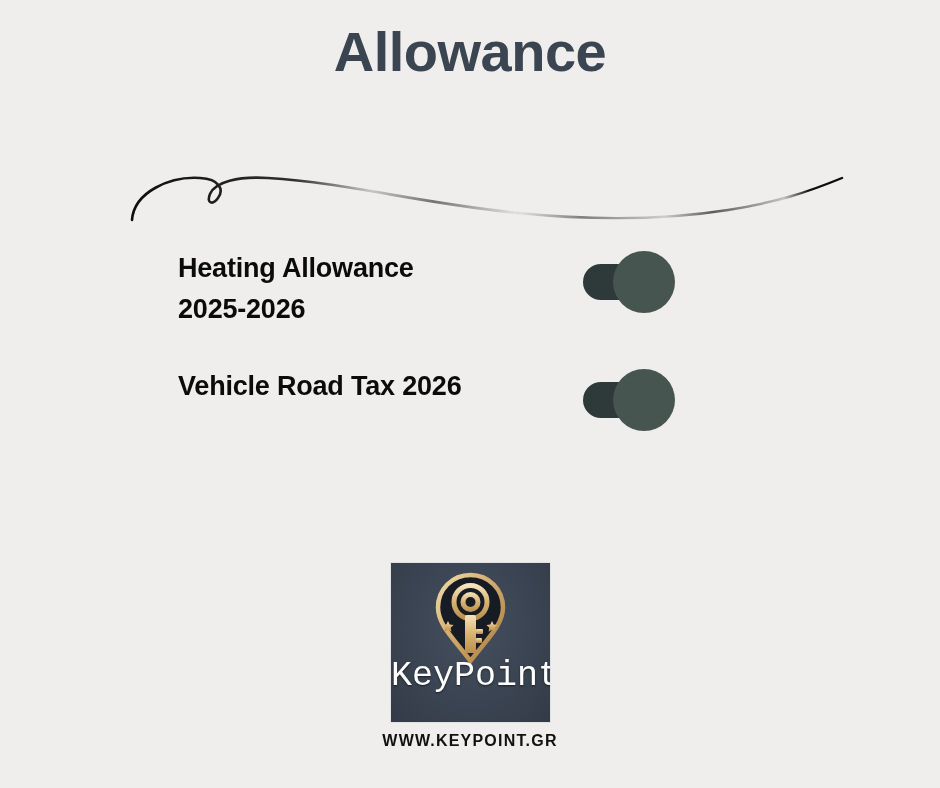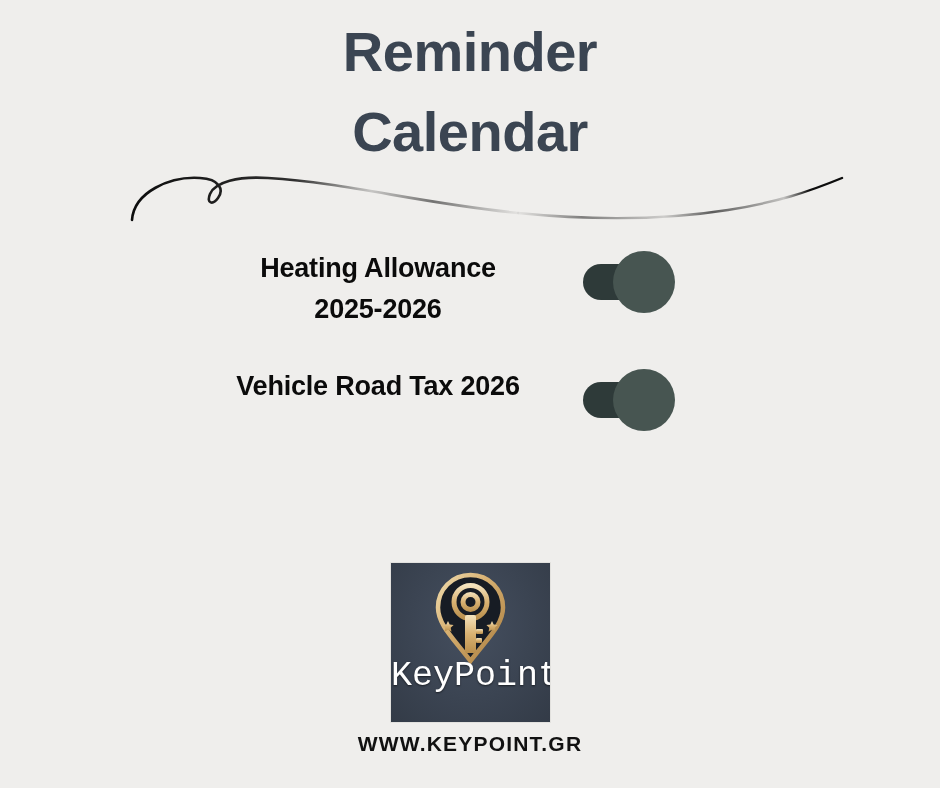--- a/index.html
+++ b/index.html
@@ -157,7 +157,7 @@
 <div class="poster">
 
   <div class="title-block">
-    <span class="title-line">Reminder</span>
+    <span class="title-line">Allowance</span>
     <span class="title-line">Calendar</span>
   </div>
 

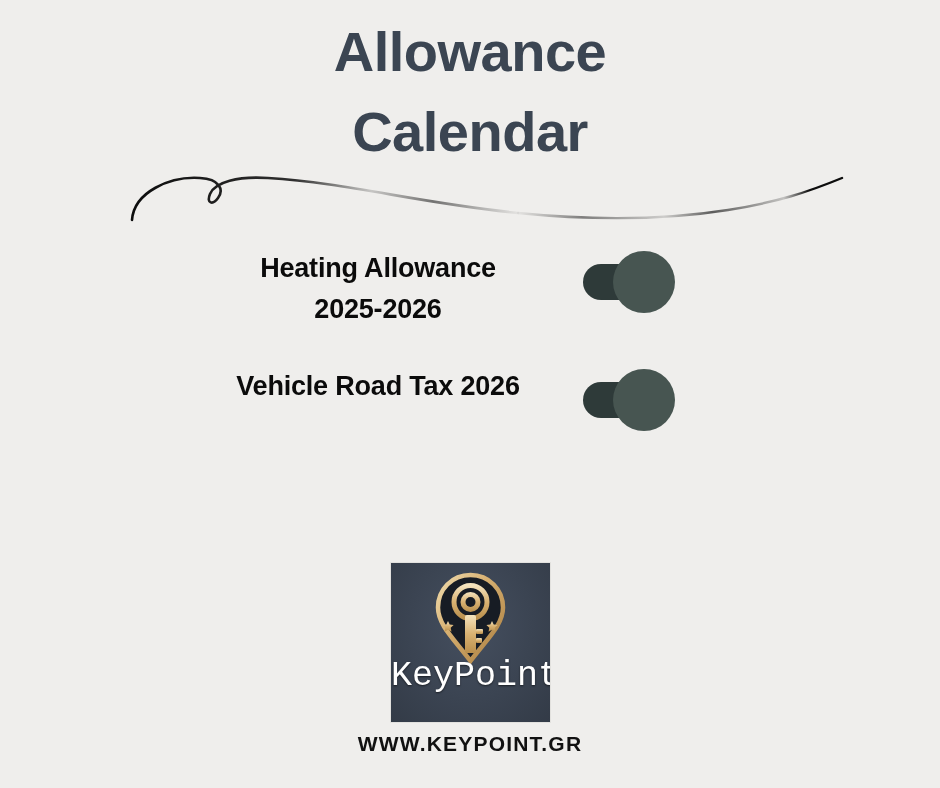--- a/index.html
+++ b/index.html
@@ -158,7 +158,6 @@
 
   <div class="title-block">
     <span class="title-line">Allowance</span>
-    <span class="title-line">Calendar</span>
   </div>
 
   <div class="flourish">

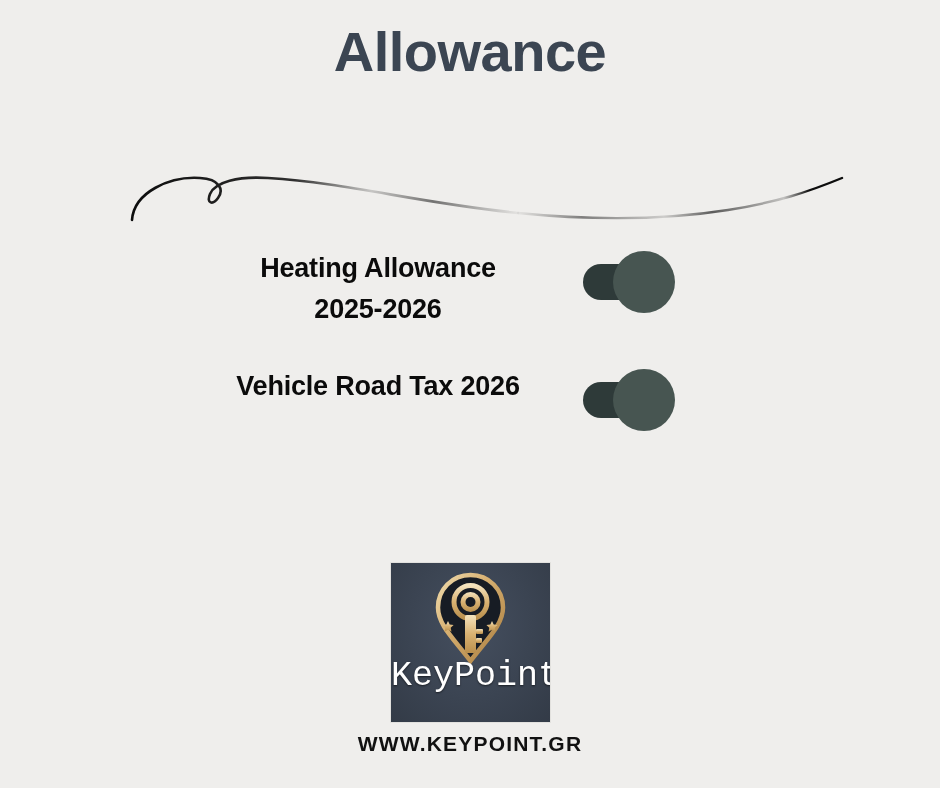--- a/index.html
+++ b/index.html
@@ -54,7 +54,6 @@
     left: 0;
     top: 248px;
     width: 776px;
-    text-align: center;
   }
   .list-item {
     position: relative;

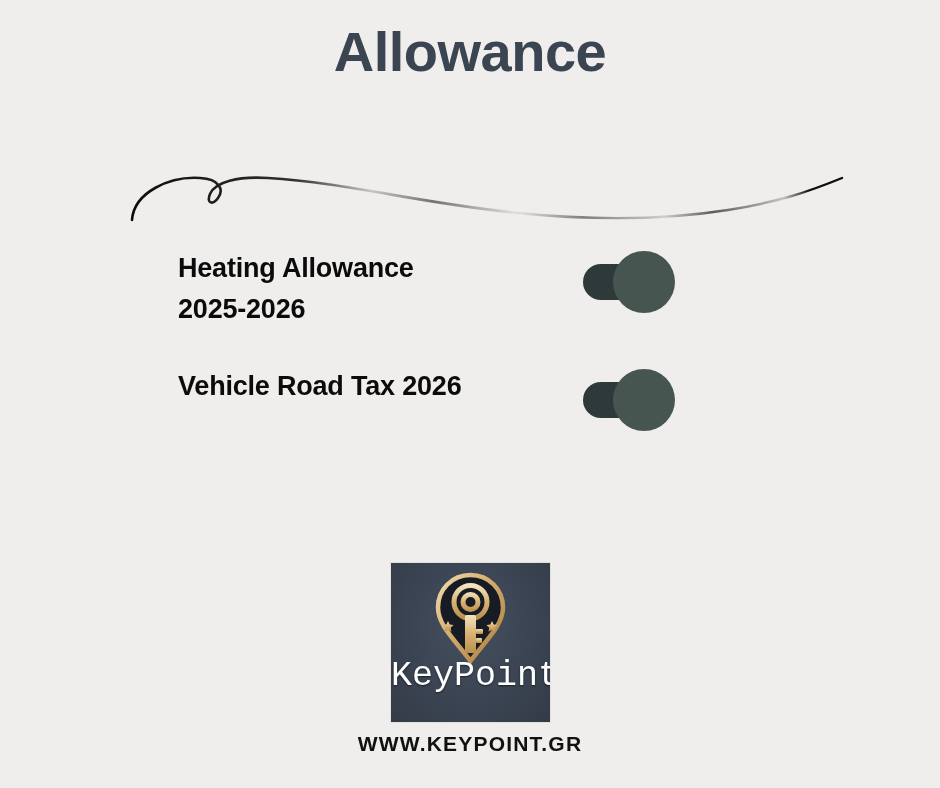--- a/index.html
+++ b/index.html
@@ -145,7 +145,7 @@
     text-align: center;
     font-family: "Liberation Sans", sans-serif;
     font-weight: bold;
-    font-size: 21px;
+    font-size: 16px;
     letter-spacing: 1.2px;
     color: #111111;
   }

